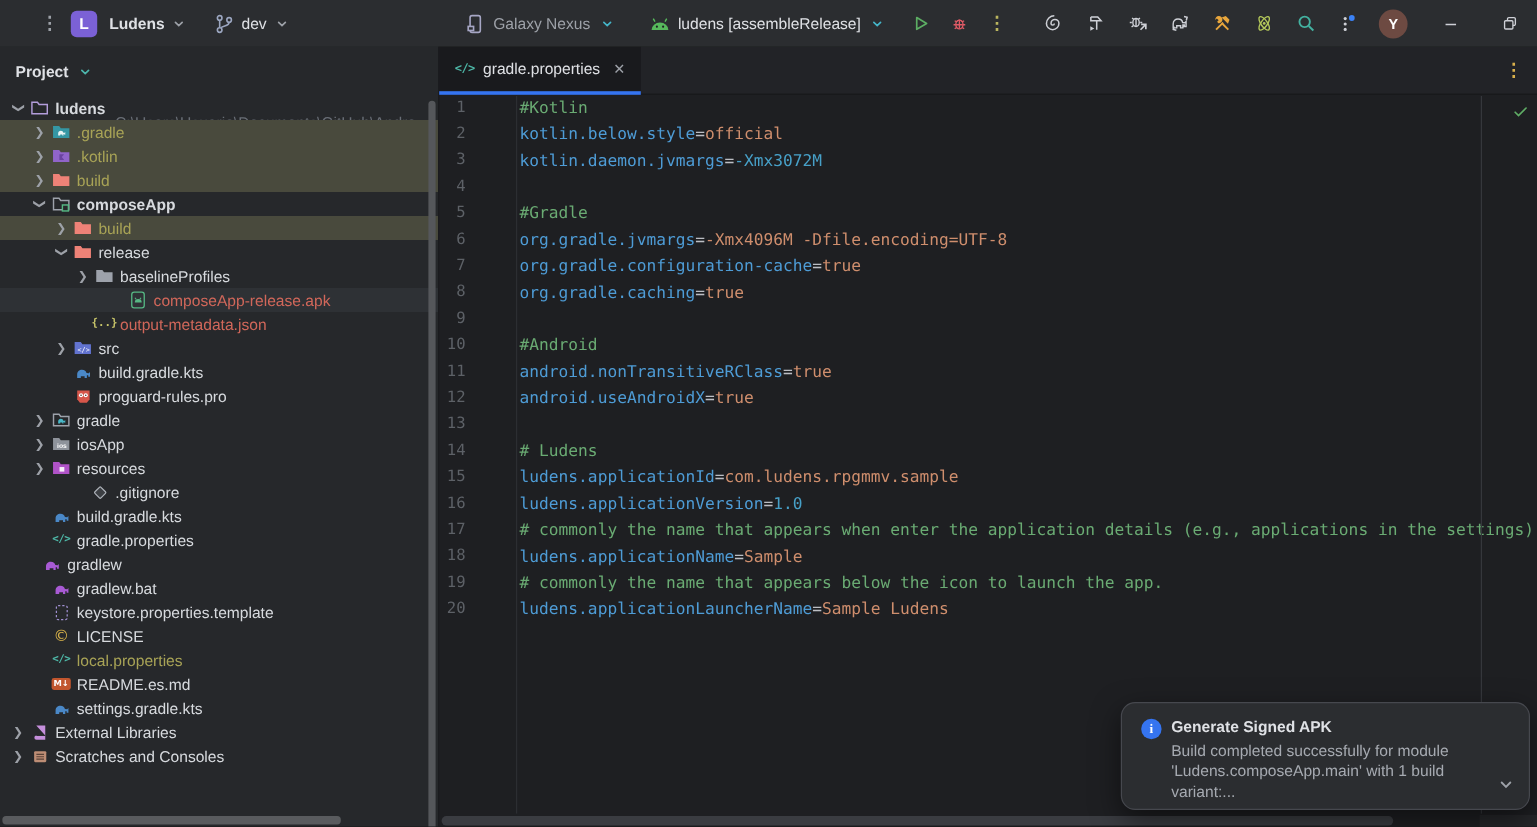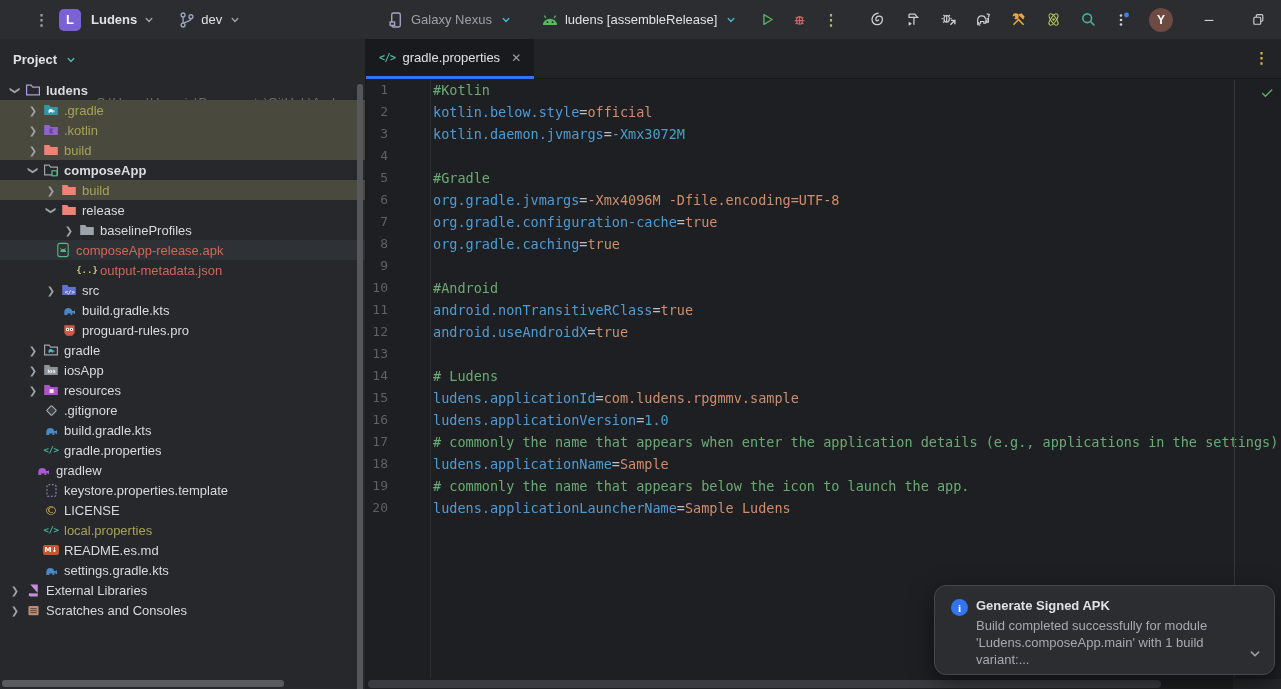--- a/index.html
+++ b/index.html
@@ -318,7 +318,7 @@
           </span>
           <span class="tlabel">baselineProfiles</span>
         </div>
-        <div class="trow bg-selected" style="padding-left: 36px;">
+        <div class="trow bg-selected" style="padding-left: 88px;">
           <span class="slot"></span>
           <span class="ticon">
             <svg width="16" height="16" viewBox="0 0 16 16">

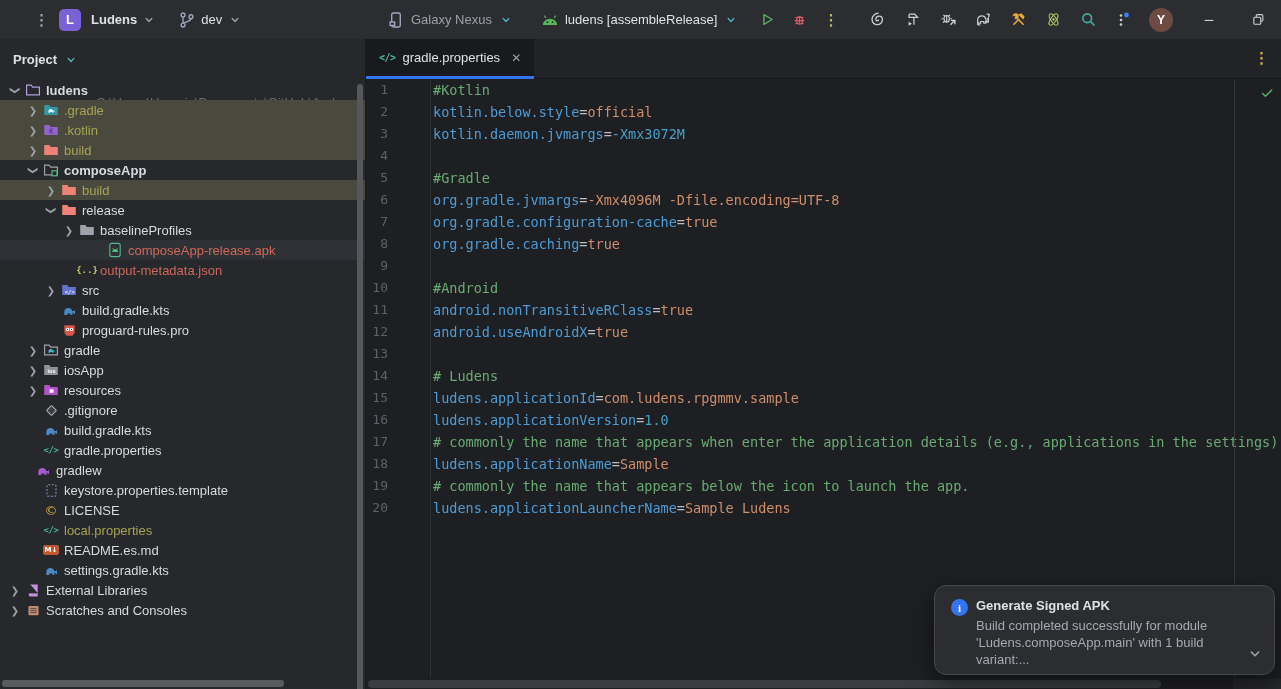--- a/index.html
+++ b/index.html
@@ -406,7 +406,7 @@
           </span>
           <span class="tlabel">resources</span>
         </div>
-        <div class="trow" style="padding-left: 24px;">
+        <div class="trow" style="padding-left: 24px; margin-left: 32px;">
           <span class="slot"></span>
           <span class="ticon">
             <svg width="15" height="15" viewBox="0 0 16 16">

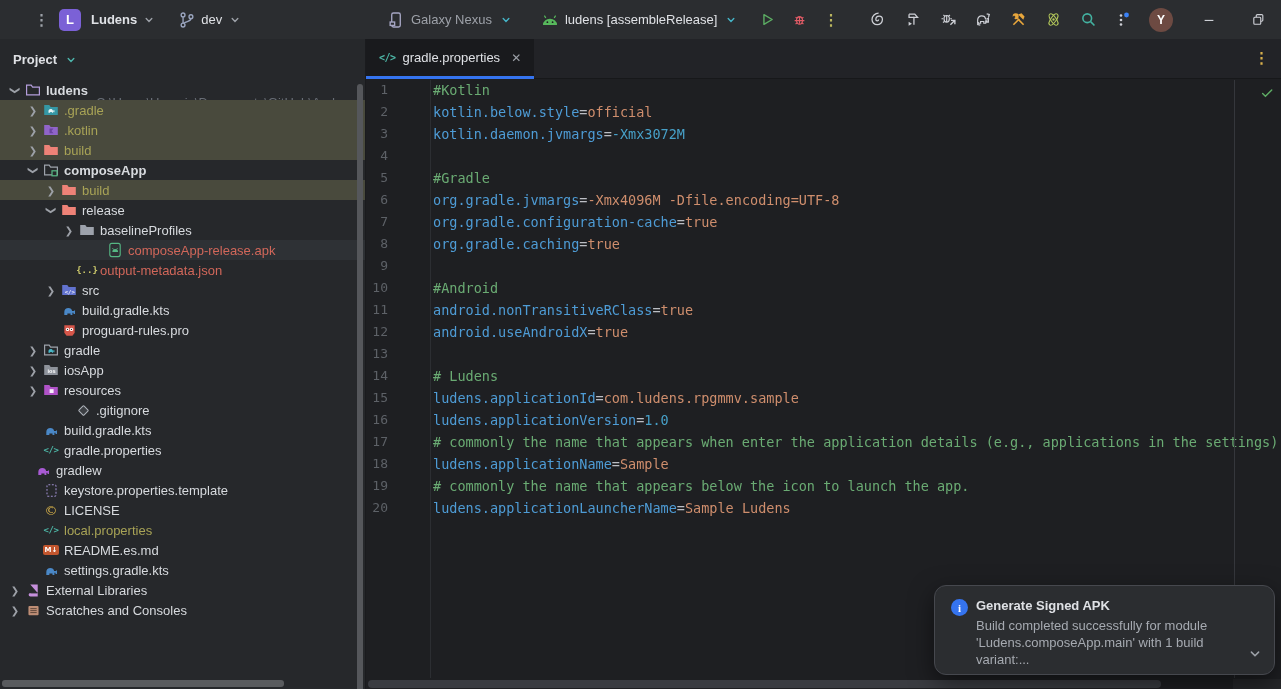--- a/index.html
+++ b/index.html
@@ -439,6 +439,15 @@
             </svg>
           </span>
           <span class="tlabel">gradlew</span>
+        </div>
+        <div class="trow" style="padding-left: 24px;">
+          <span class="slot"></span>
+          <span class="ticon">
+            <svg width="16" height="16" viewBox="0 0 16 16">
+              <path d="M2.2 11.5 V8.6 C2.2 6.2 3.9 4.8 6 4.8 C8.1 4.8 9.4 6 9.6 7.5 L11.4 7.6 L12.4 6.7 V10.5 H11 V9.3 H9.9 V11.5 H8.1 V10 H5.1 V11.5 Z" transform="translate(1,1) scale(1.05)" fill="#a85ad4"></path>
+            </svg>
+          </span>
+          <span class="tlabel">gradlew.bat</span>
         </div>
         <div class="trow" style="padding-left: 24px;">
           <span class="slot"></span>

